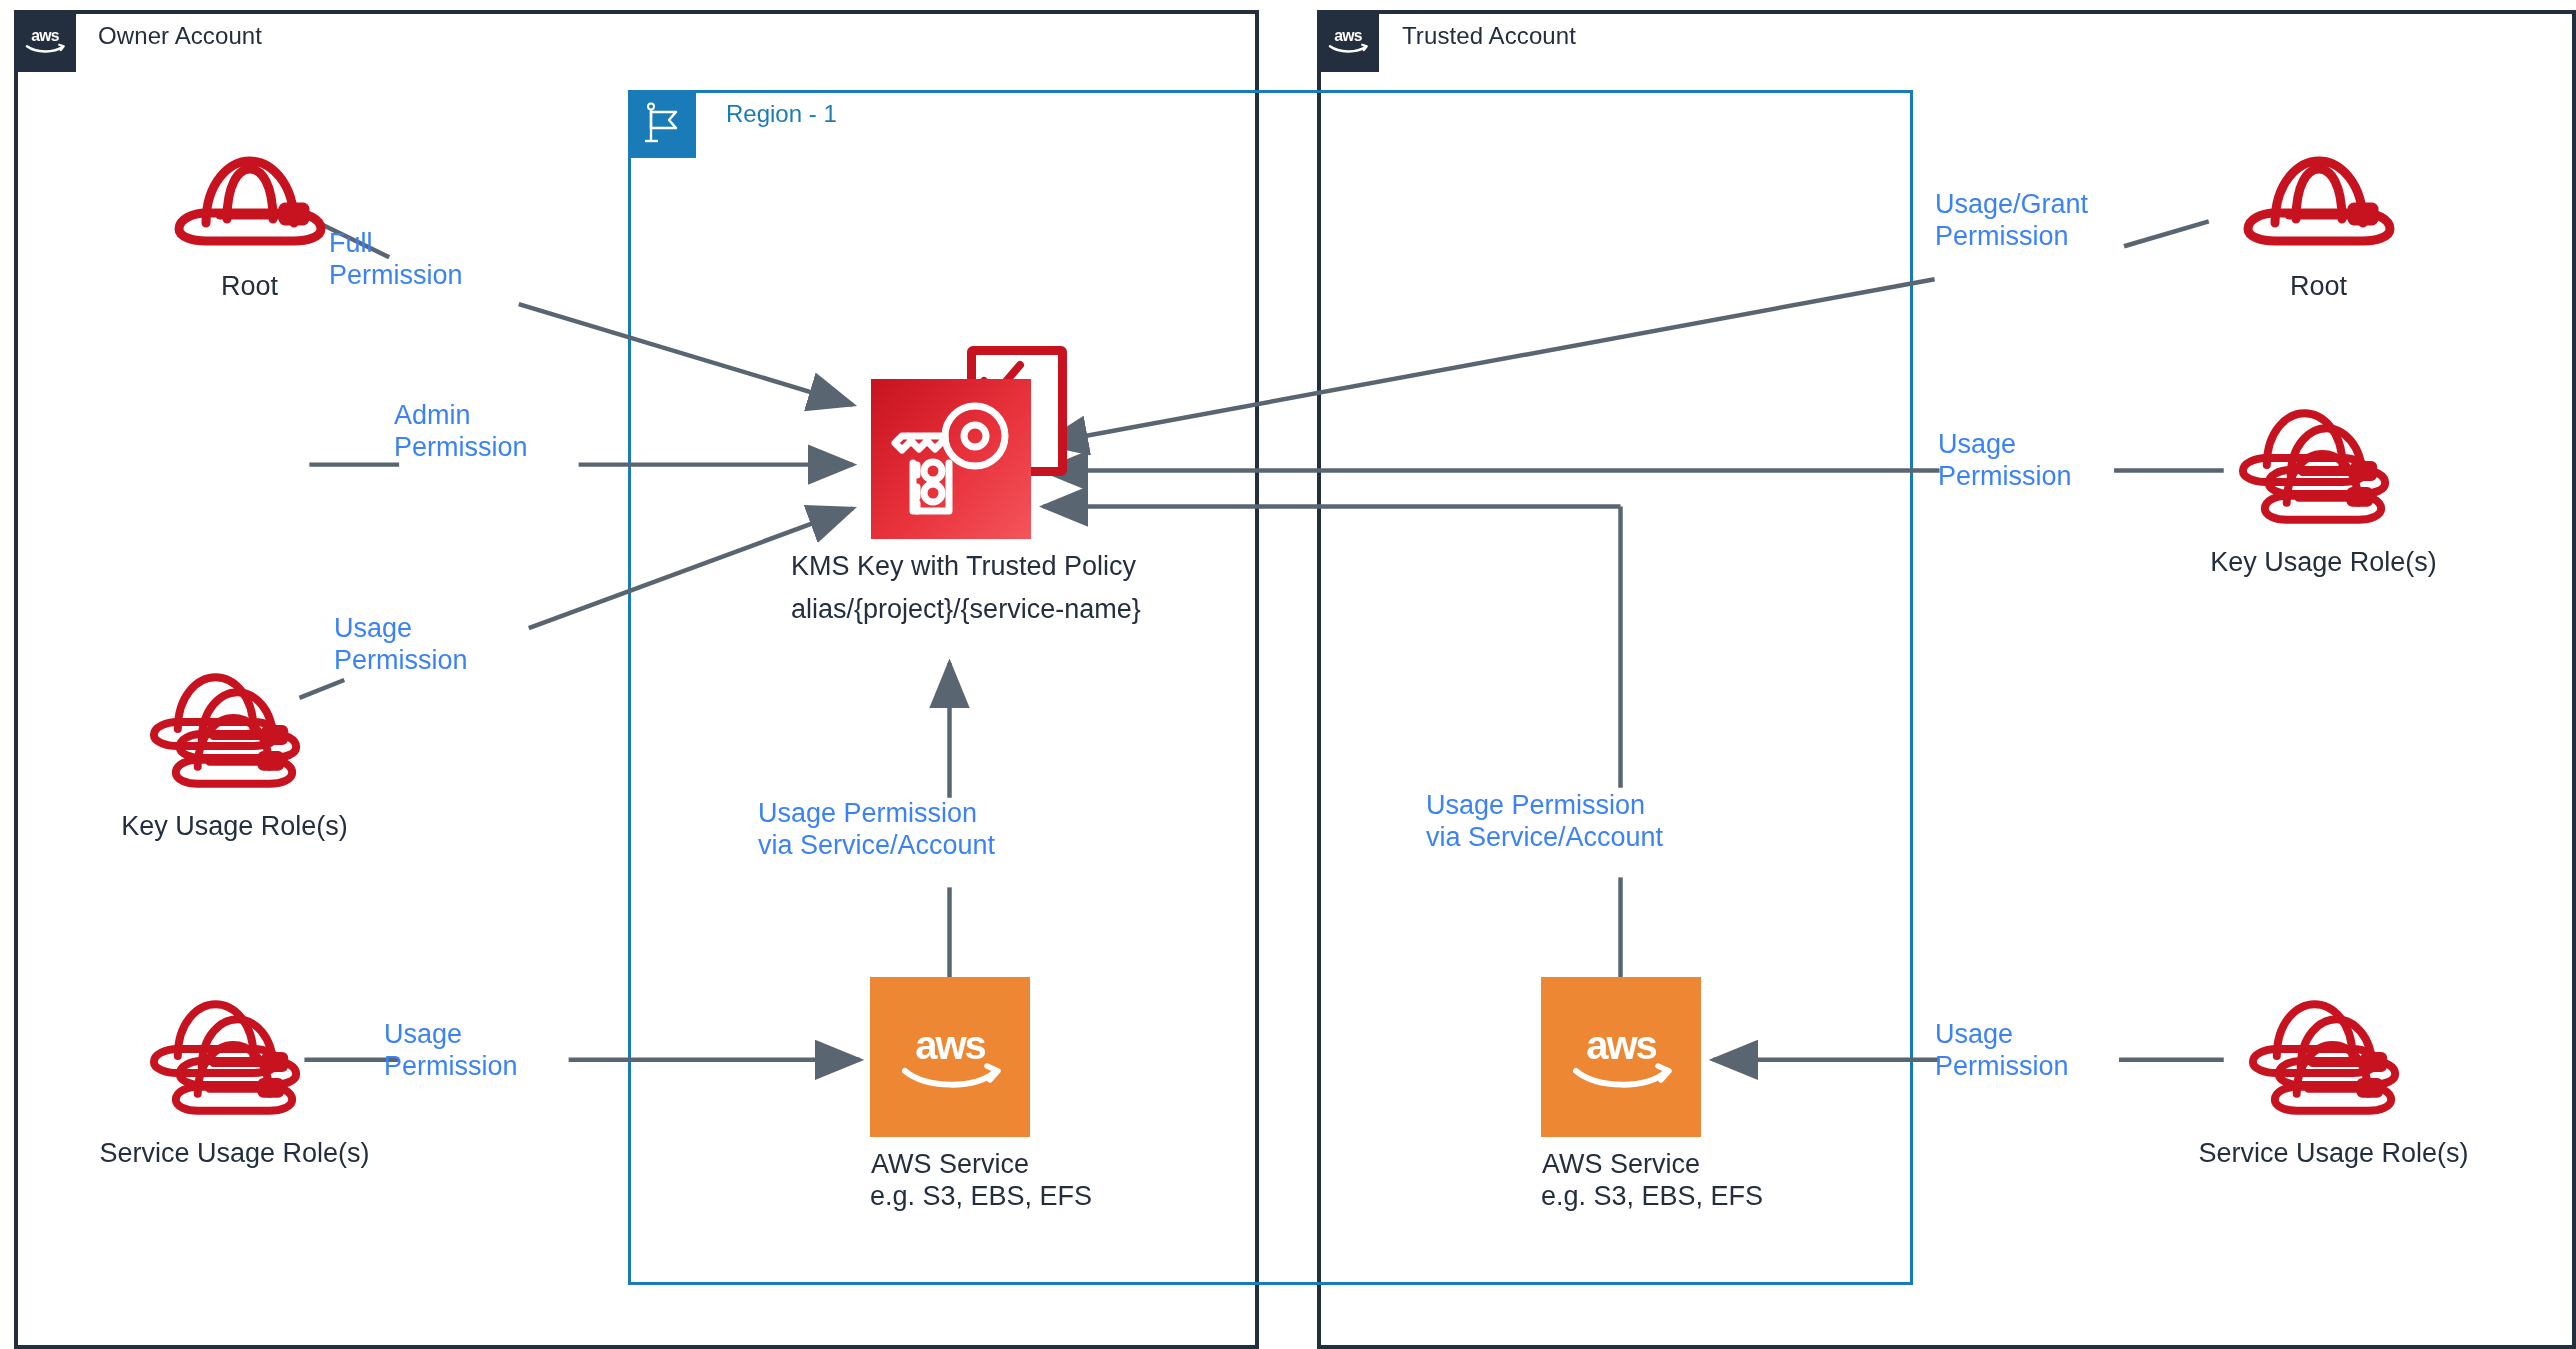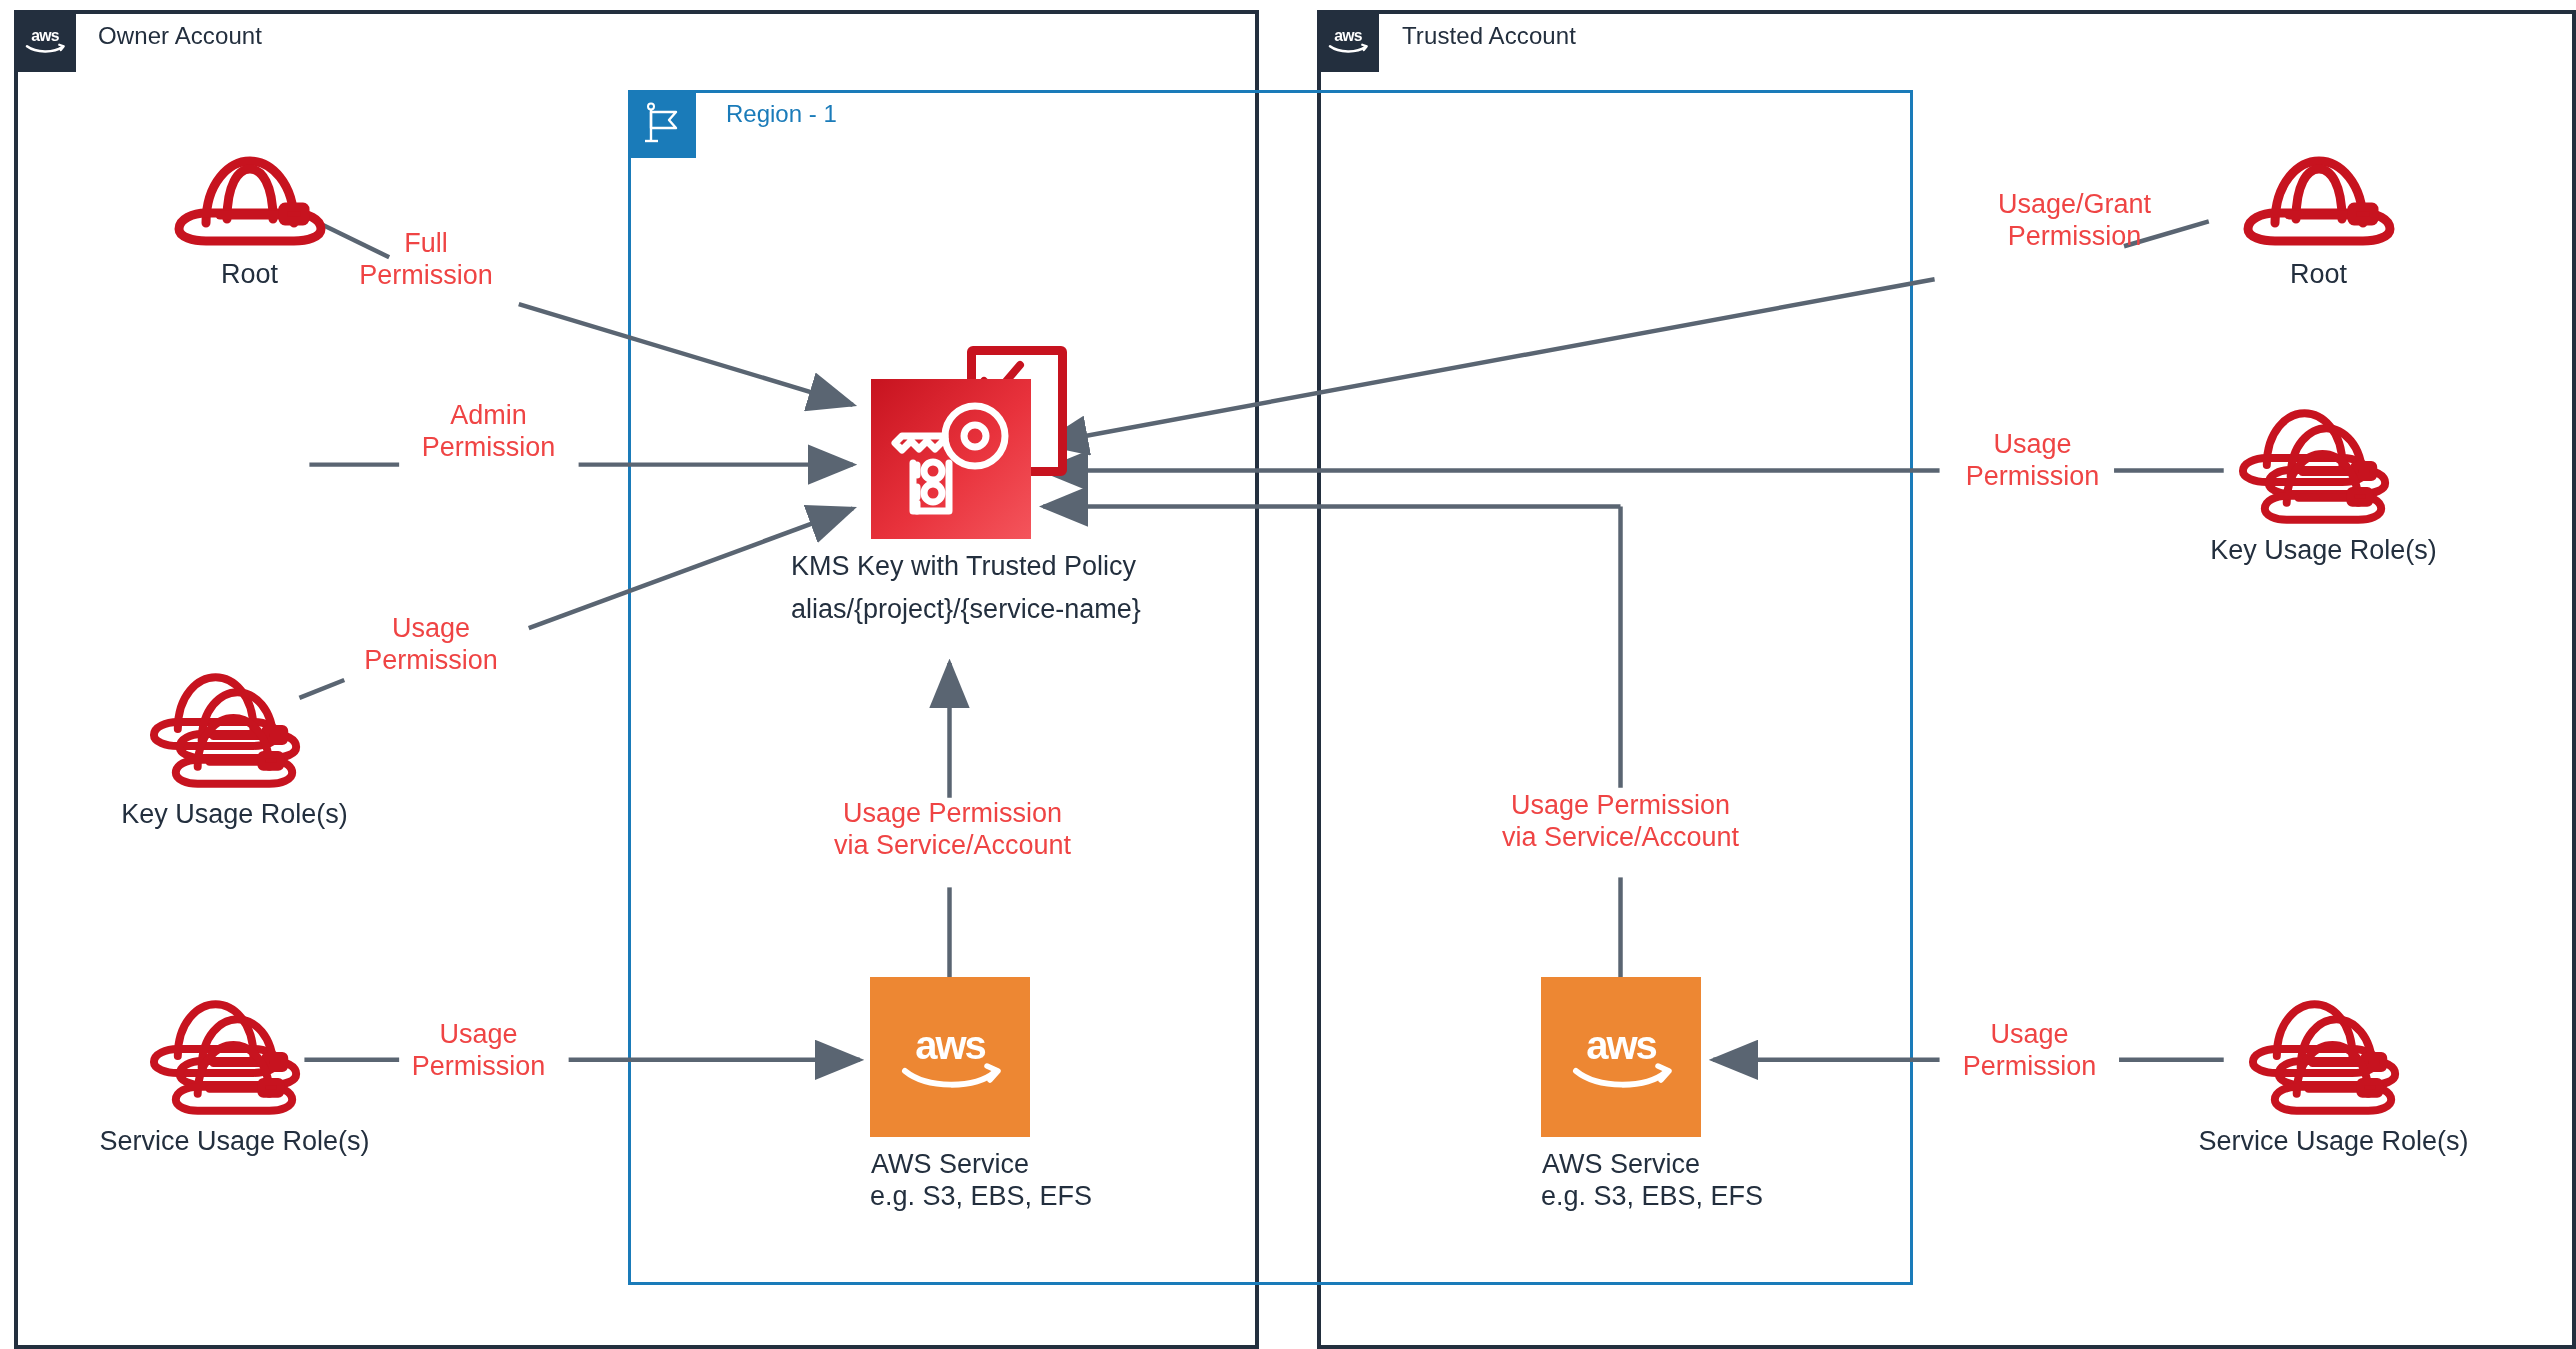--- a/index.html
+++ b/index.html
@@ -113,8 +113,7 @@
     position:absolute;
     font-size:27px;
     line-height:1.17;
-    color:#ef4444;
-    text-align:center;
+    color:#3b82f6;
     white-space:nowrap;
   }
 

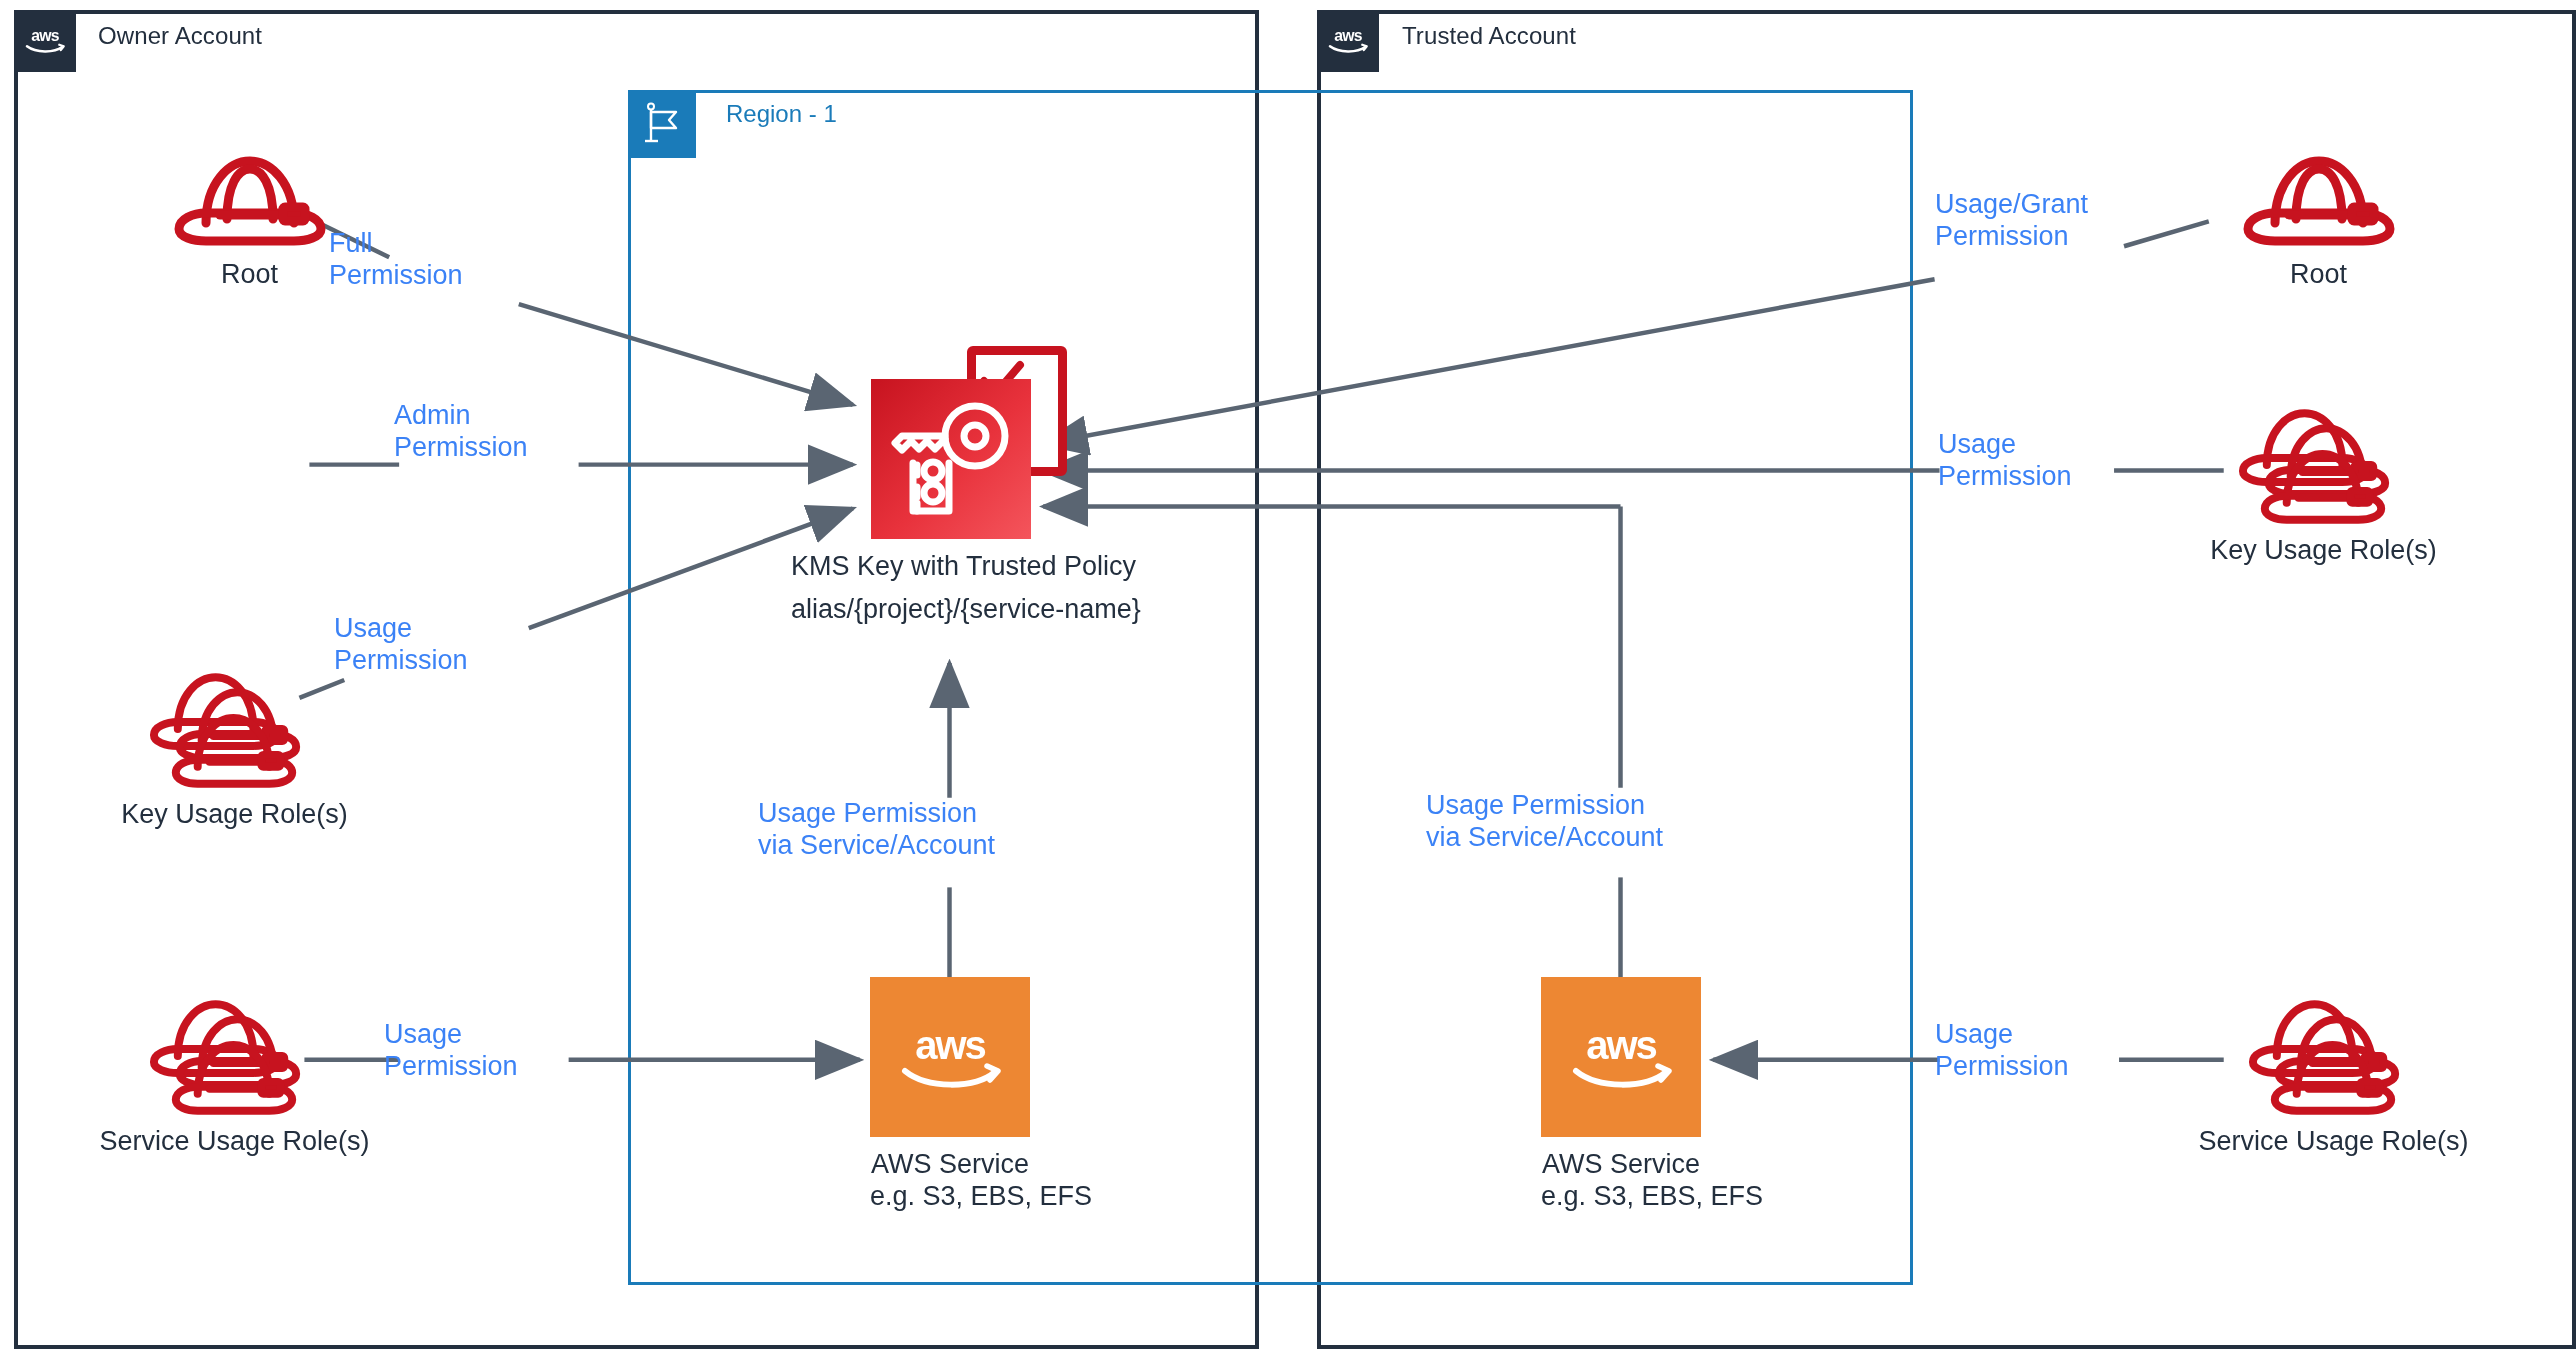--- a/index.html
+++ b/index.html
@@ -69,7 +69,7 @@
   .node{ position:absolute; text-align:center; }
   .node .glyph{ display:block; margin:0 auto; }
   .node .caption{
-    margin-top:6px;
+    margin-top:18px;
     font-size:27px;
     line-height:1.17;
     color:#232F3E;

